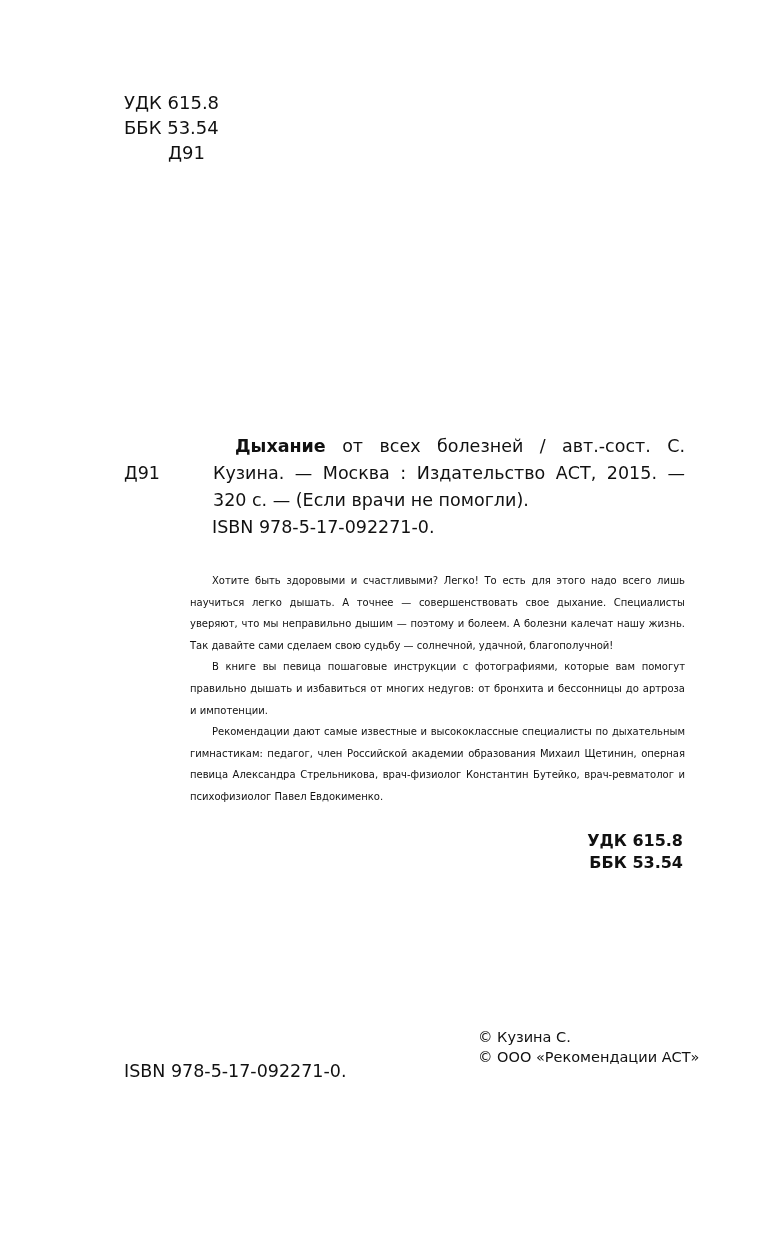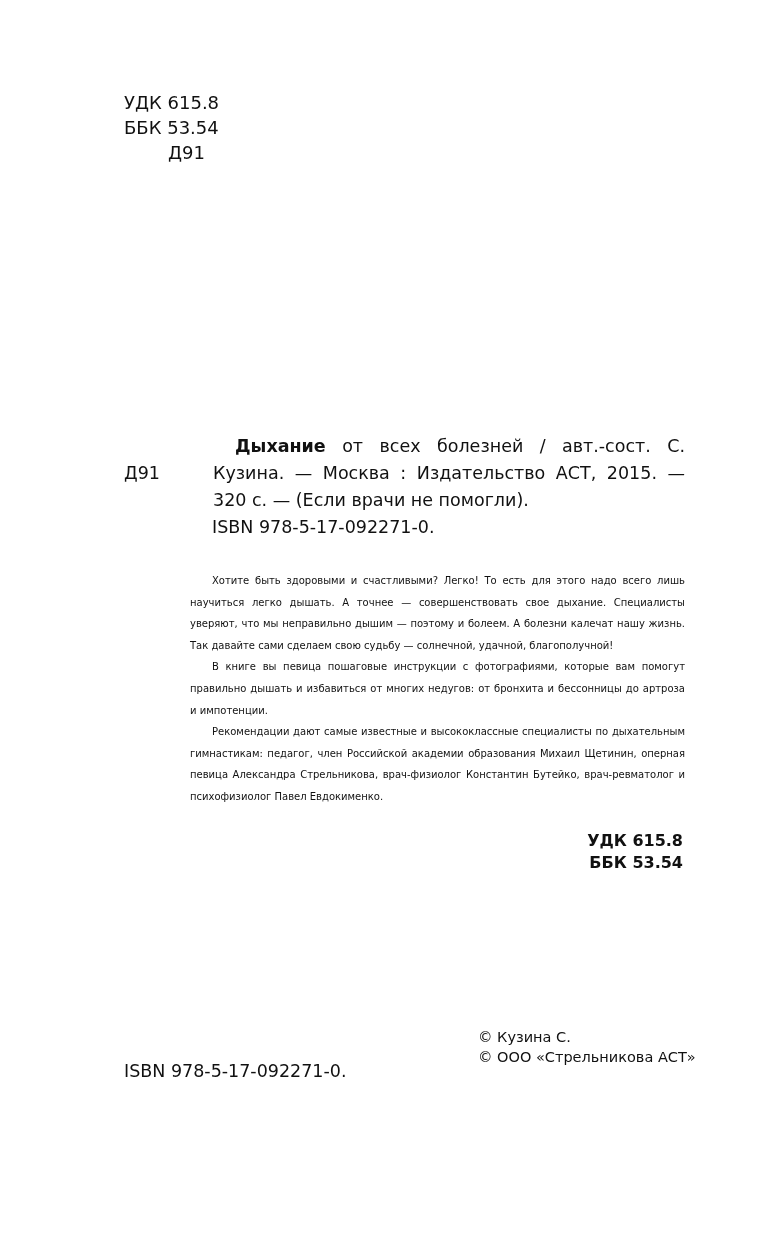--- a/index.html
+++ b/index.html
@@ -57,7 +57,7 @@
 
 <div class="abs copyrights">
   <div>© Кузина С.</div>
-  <div>© ООО «Стрельникова АСТ»</div>
+  <div>© ООО «Рекомендации АСТ»</div>
 </div>
 
 </body></html>

